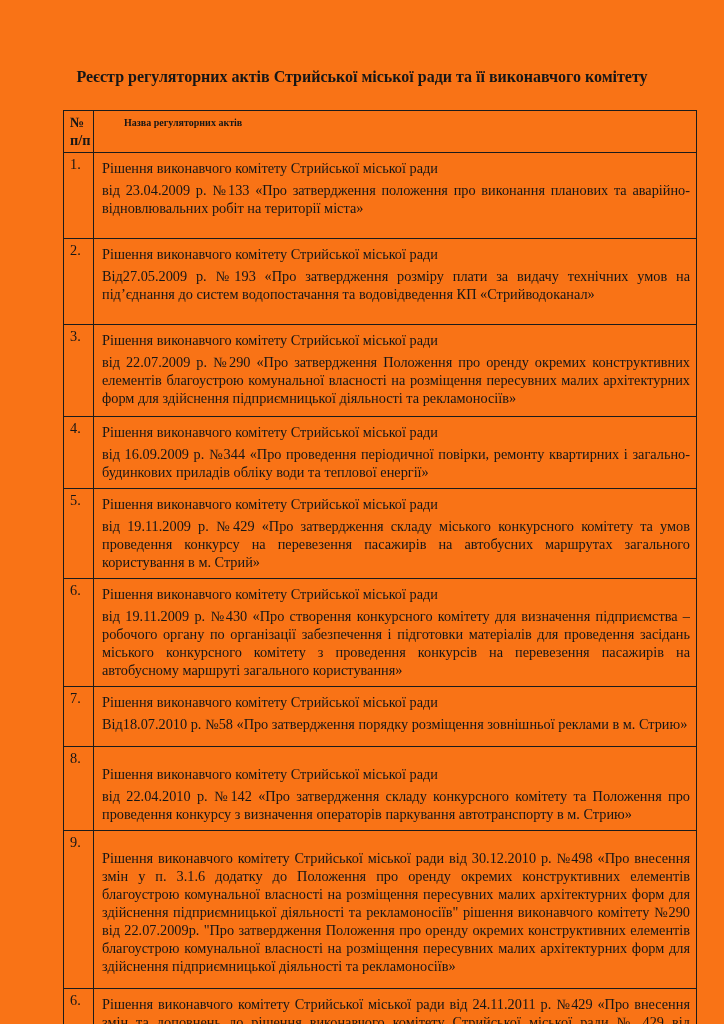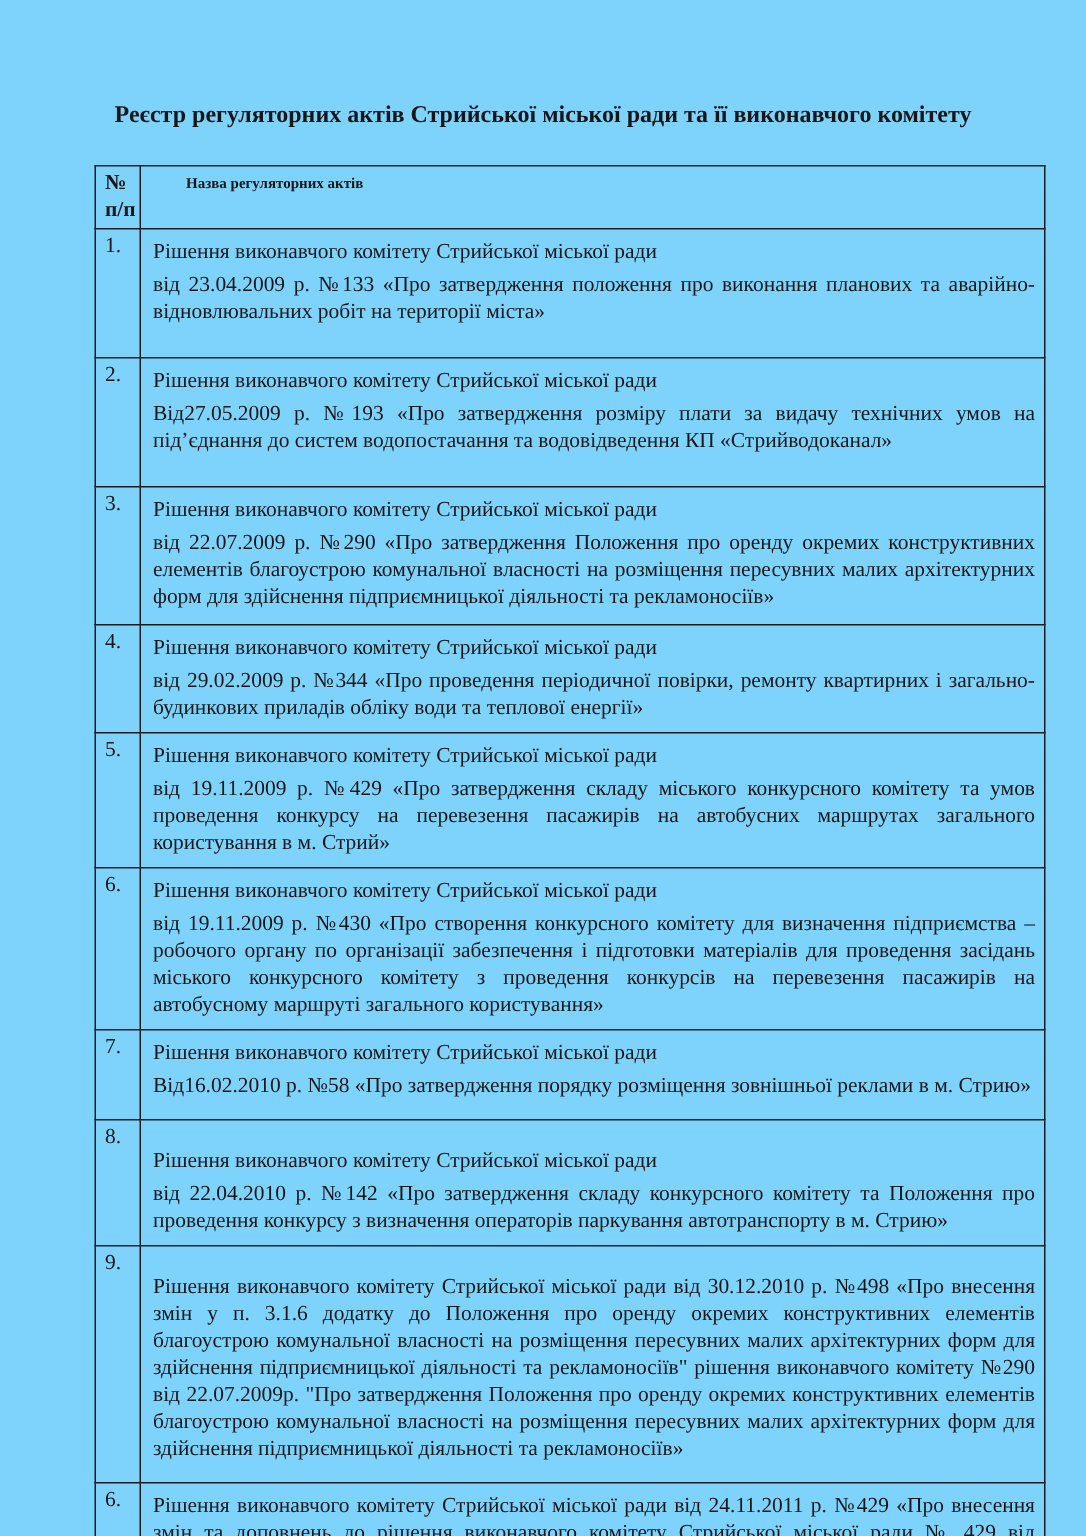--- a/index.html
+++ b/index.html
@@ -7,7 +7,7 @@
     position: relative;
     width: 724px;
     height: 1024px;
-    background: #7dd3fc;
+    background: #f97316;
     font-family: "Liberation Serif", "DejaVu Serif", serif;
     color: #161616;
     overflow: hidden;

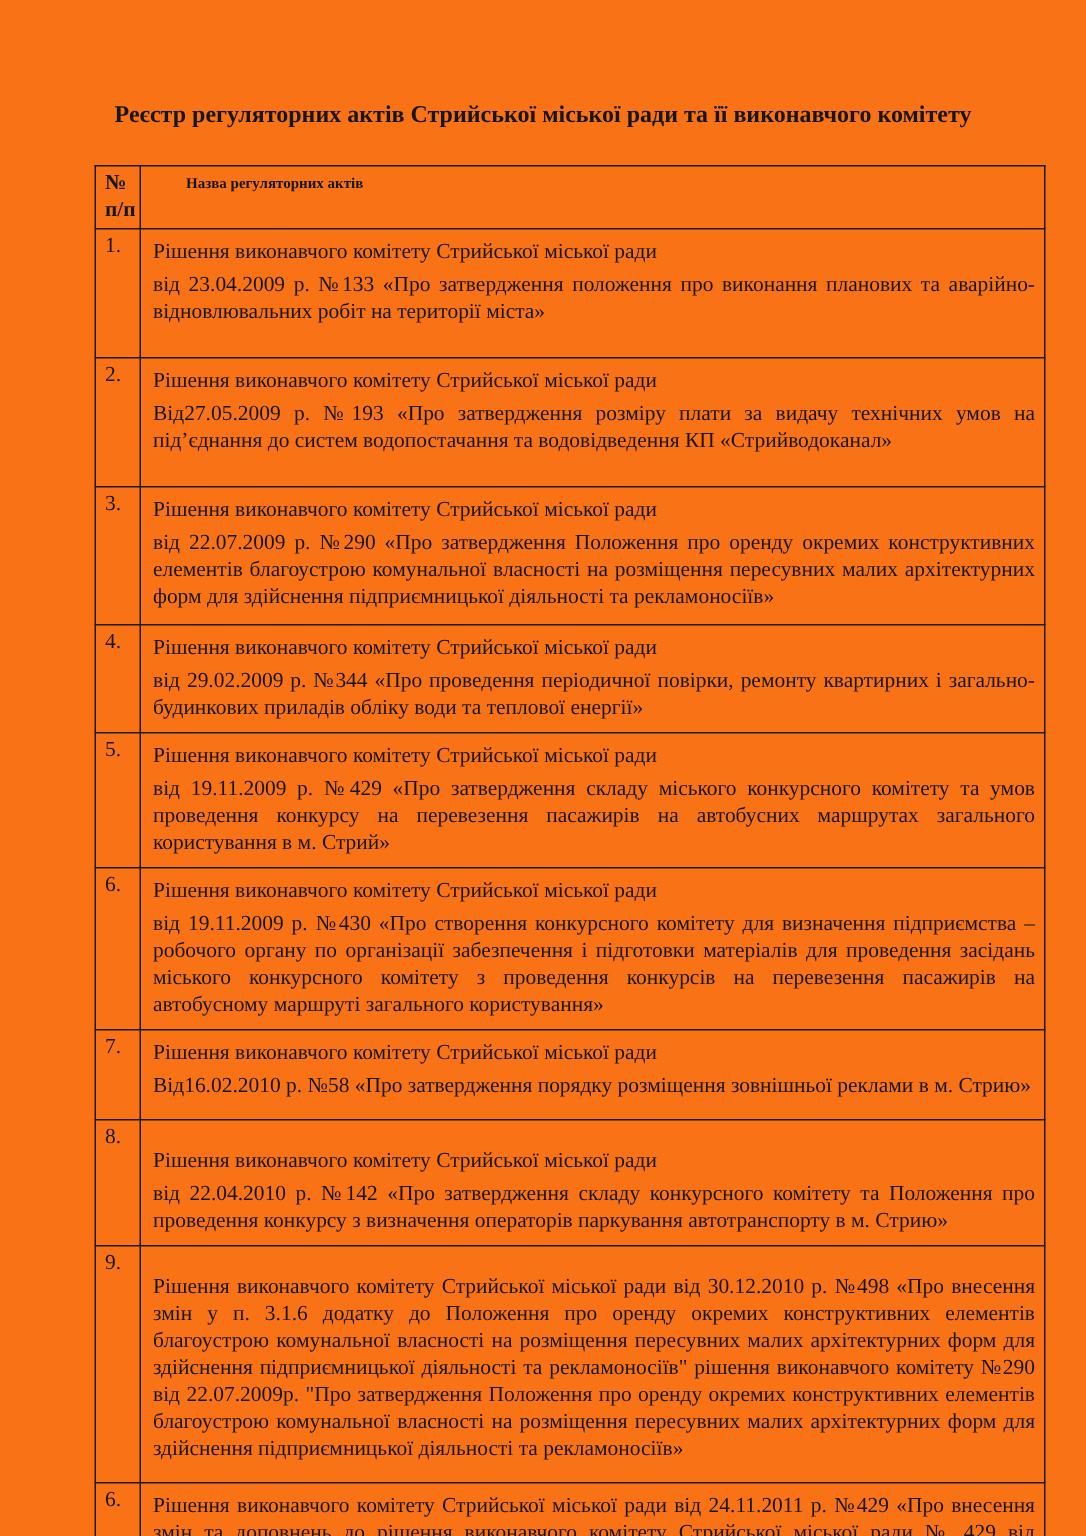--- a/index.html
+++ b/index.html
@@ -112,7 +112,7 @@
       <td class="num">4.</td>
       <td class="text">
             <p class="lead">Рішення виконавчого комітету Стрийської міської ради</p>
-            <p class="just">від 29.02.2009 р. №344 «Про проведення періодичної повірки, ремонту квартирних і загально-будинкових приладів обліку води та теплової енергії»</p>
+            <p class="just">від 16.09.2009 р. №344 «Про проведення періодичної повірки, ремонту квартирних і загально-будинкових приладів обліку води та теплової енергії»</p>
           </td>
     </tr>
 

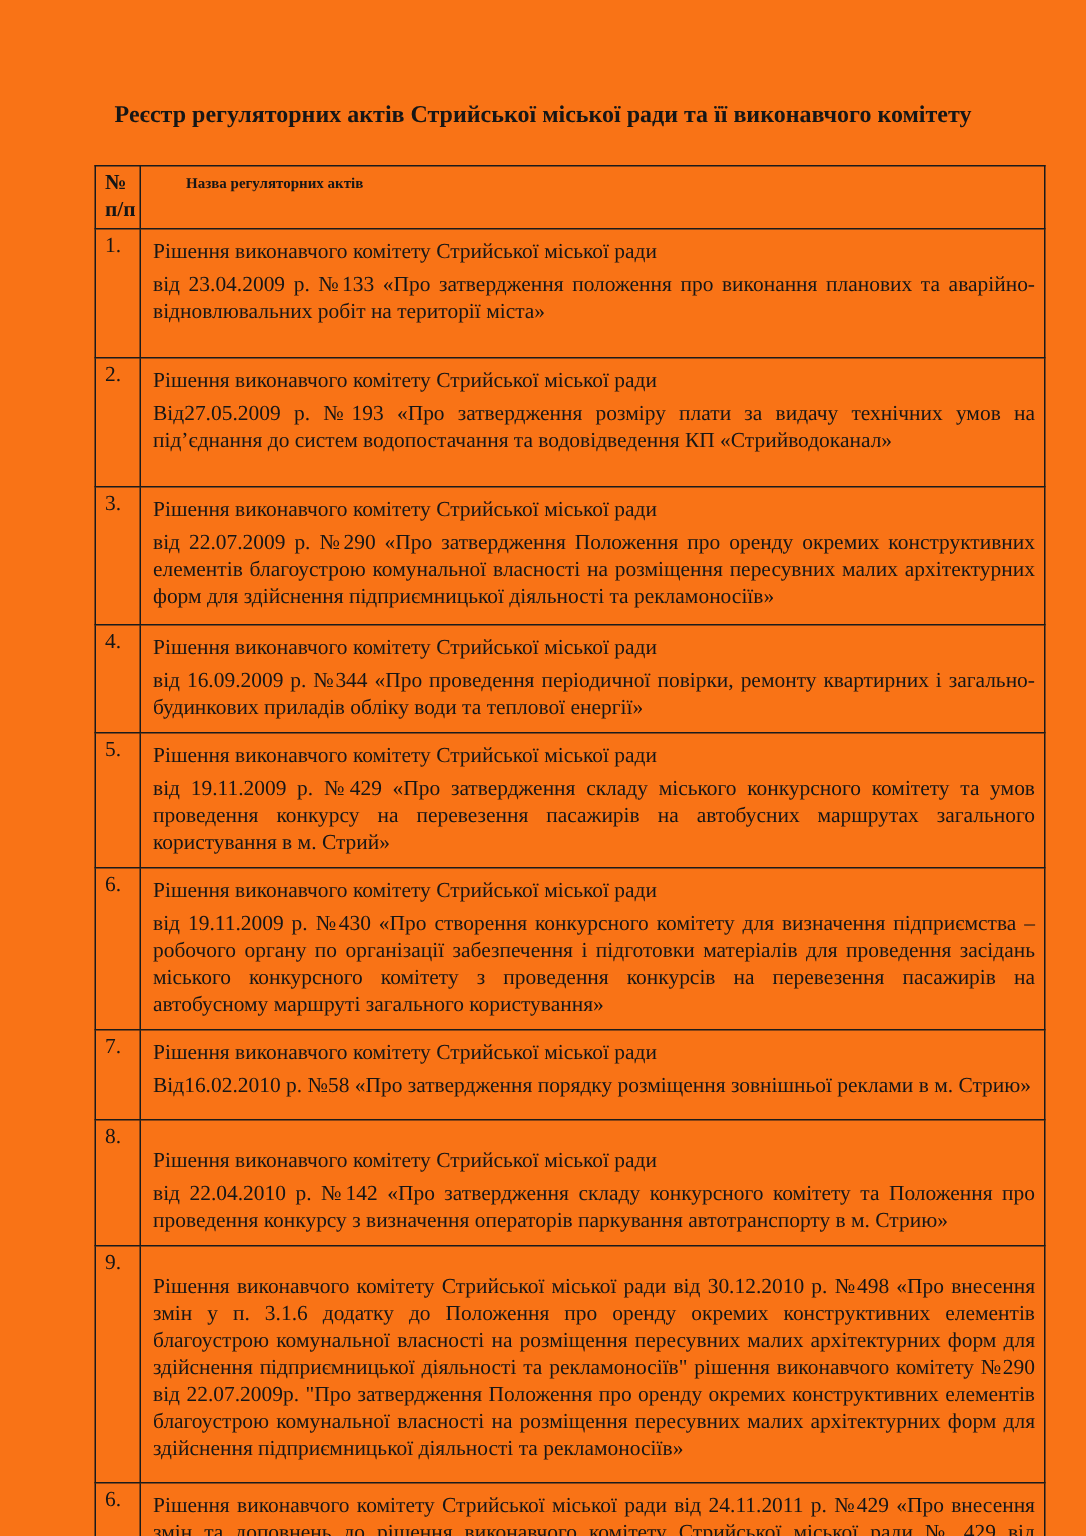--- a/index.html
+++ b/index.html
@@ -136,7 +136,7 @@
       <td class="num">7.</td>
       <td class="text">
             <p class="lead">Рішення виконавчого комітету Стрийської міської ради</p>
-            <p class="just">Від16.02.2010 р. №58 «Про затвердження порядку розміщення зовнішньої реклами в м. Стрию»</p>
+            <p class="just">Від18.07.2010 р. №58 «Про затвердження порядку розміщення зовнішньої реклами в м. Стрию»</p>
           </td>
     </tr>
 

